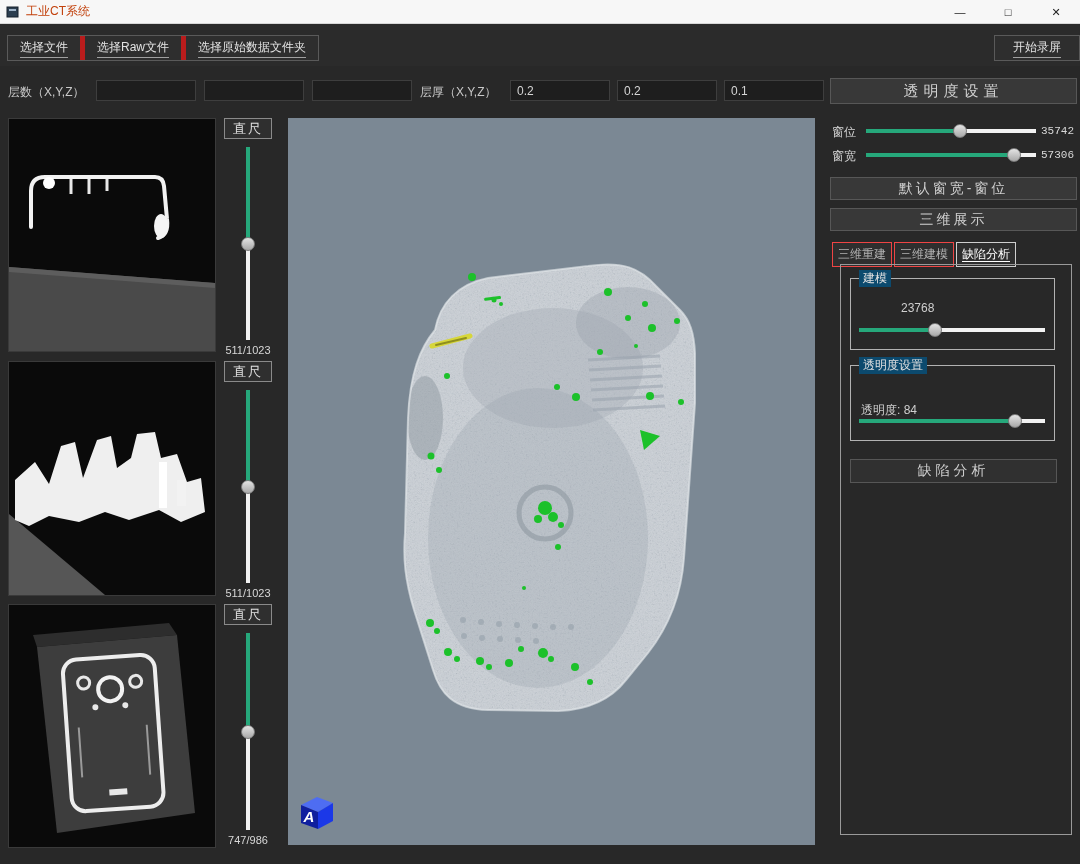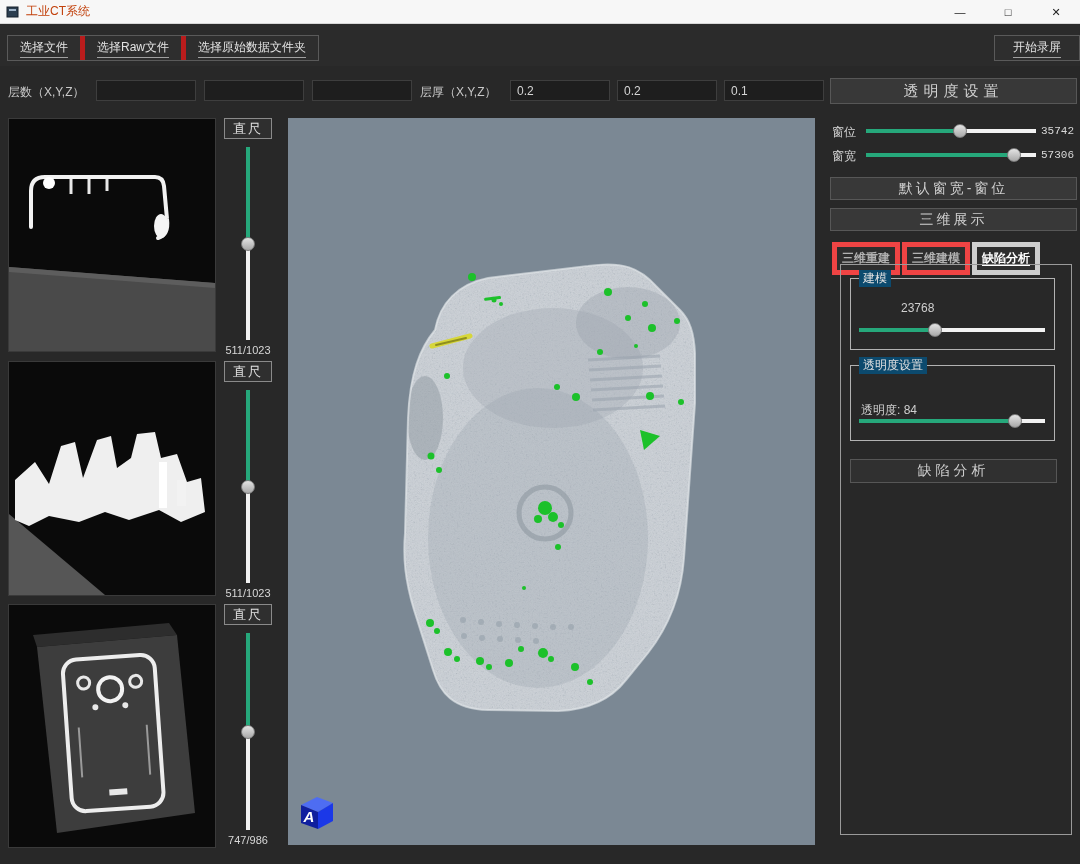--- a/index.html
+++ b/index.html
@@ -65,8 +65,8 @@
   .panel-btn{position:absolute;left:830px;width:247px;height:23px;background:#383838;border:1px solid #575757;
     color:#cfcfcf;font-size:14px;letter-spacing:3px;display:flex;align-items:center;justify-content:center;cursor:default;}
   .tabs{position:absolute;left:832px;top:242px;display:flex;gap:2px;}
-  .tab{border:5px solid #ef4444;background:#2e2e2e;color:#b2b2b2;font-size:12px;
-    padding:3px 5px;cursor:default;font-weight:bold;}
+  .tab{border:1px solid #ef4444;background:#2e2e2e;color:#b2b2b2;font-size:12px;
+    padding:3px 5px;cursor:default;}
   .tab.active{color:#ffffff;border-color:#cfcfcf;text-decoration:underline;text-underline-offset:3px;}
   .tab-frame{position:absolute;left:840px;top:264px;width:232px;height:571px;border:1px solid #9a9a9a;}
   .group{position:absolute;border:1px solid #b2b2b2;}

